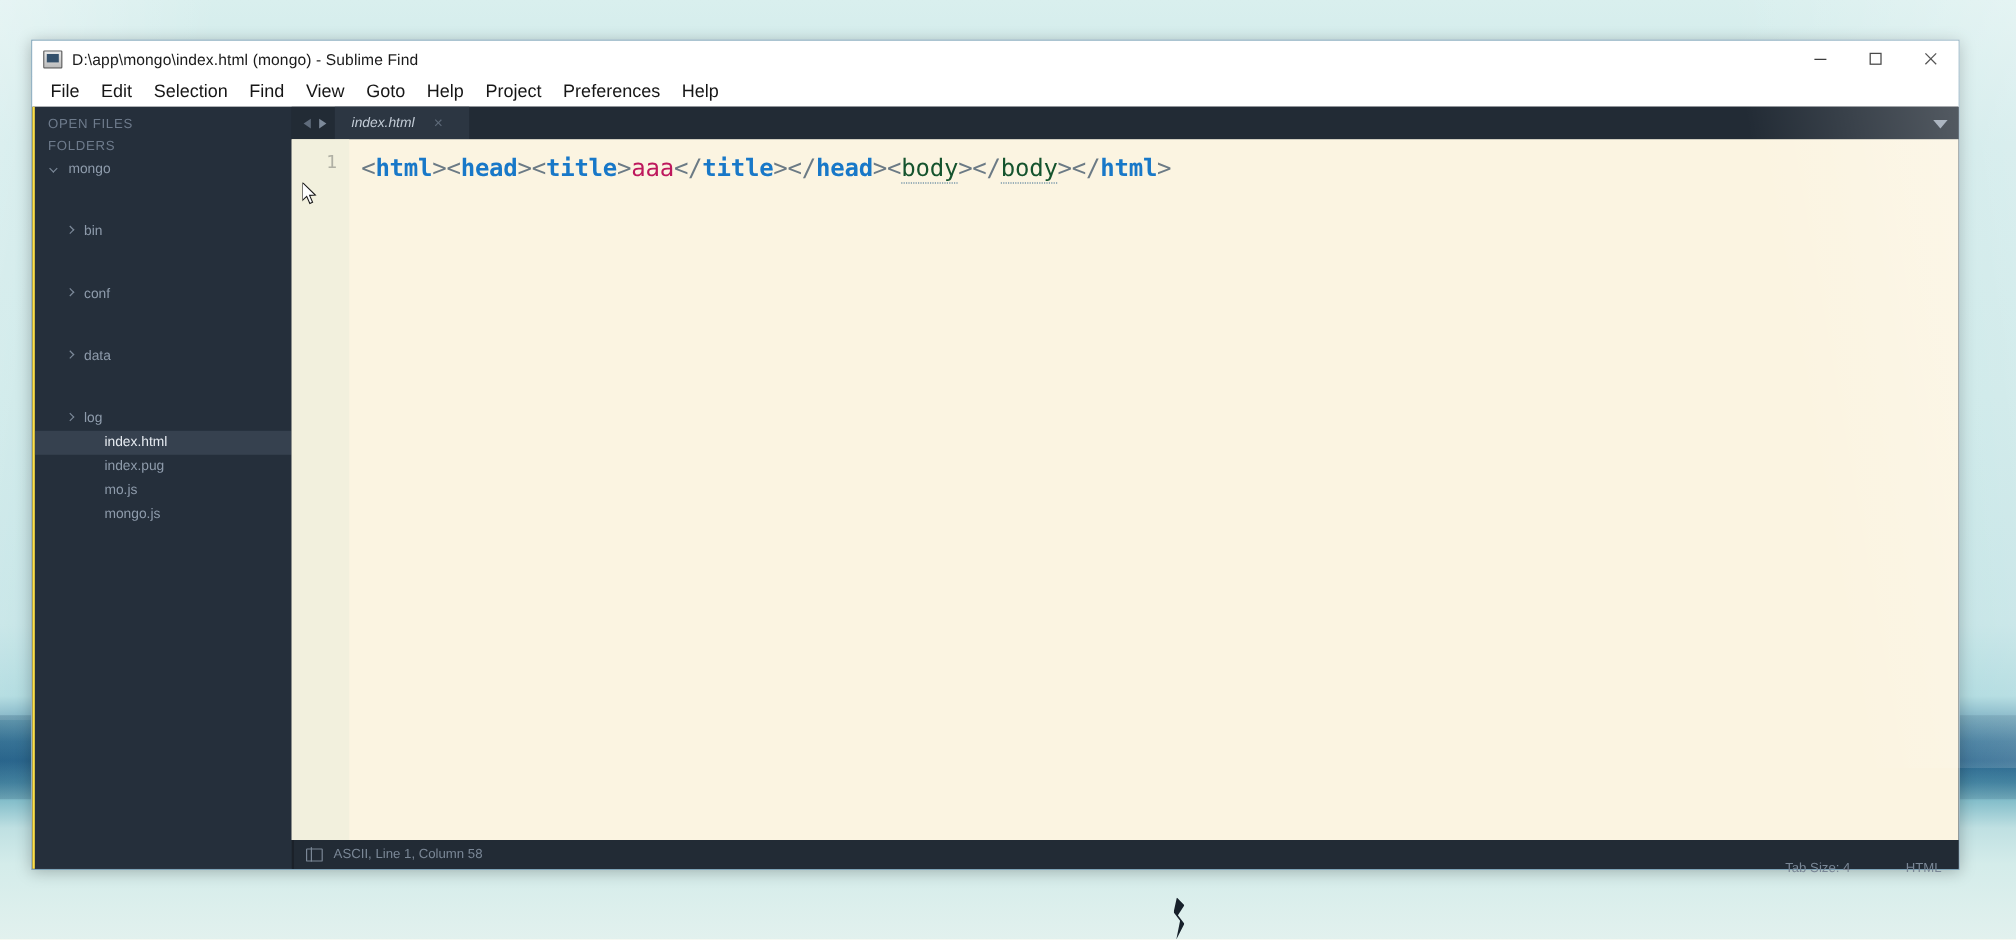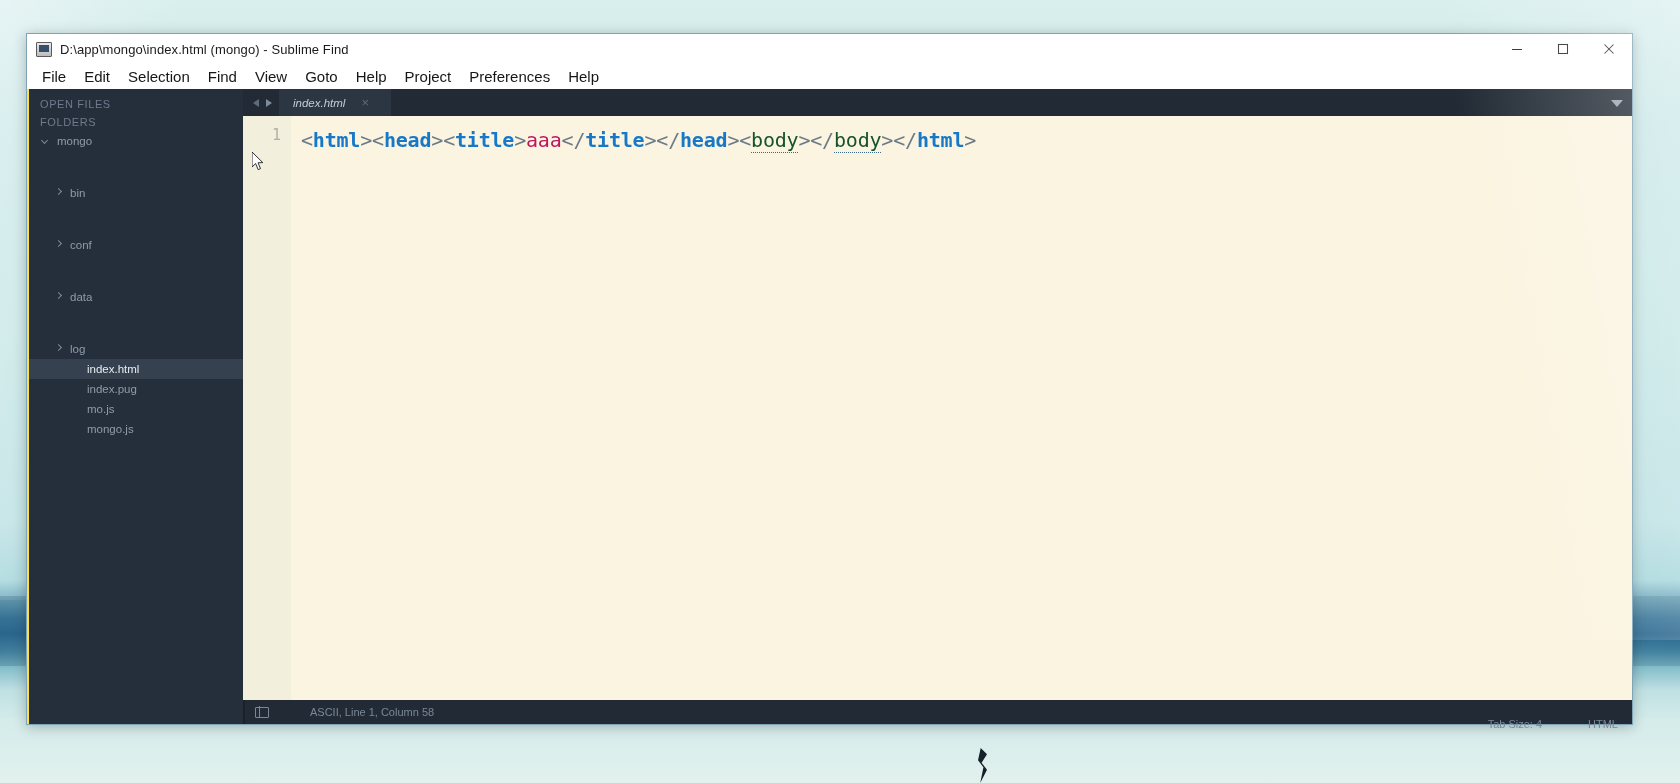--- a/index.html
+++ b/index.html
@@ -358,7 +358,7 @@
     width: 1.3px;
     background: #7a8796;
   }
-  #sb-left { display: flex; align-items: center; gap: 32px; }
+  #sb-left { display: flex; align-items: center; }
   #sb-spacer { flex: 1; }
   .sb-item { margin-left: 46px; cursor: default; white-space: nowrap; margin-top: 24px; }
 </style>

